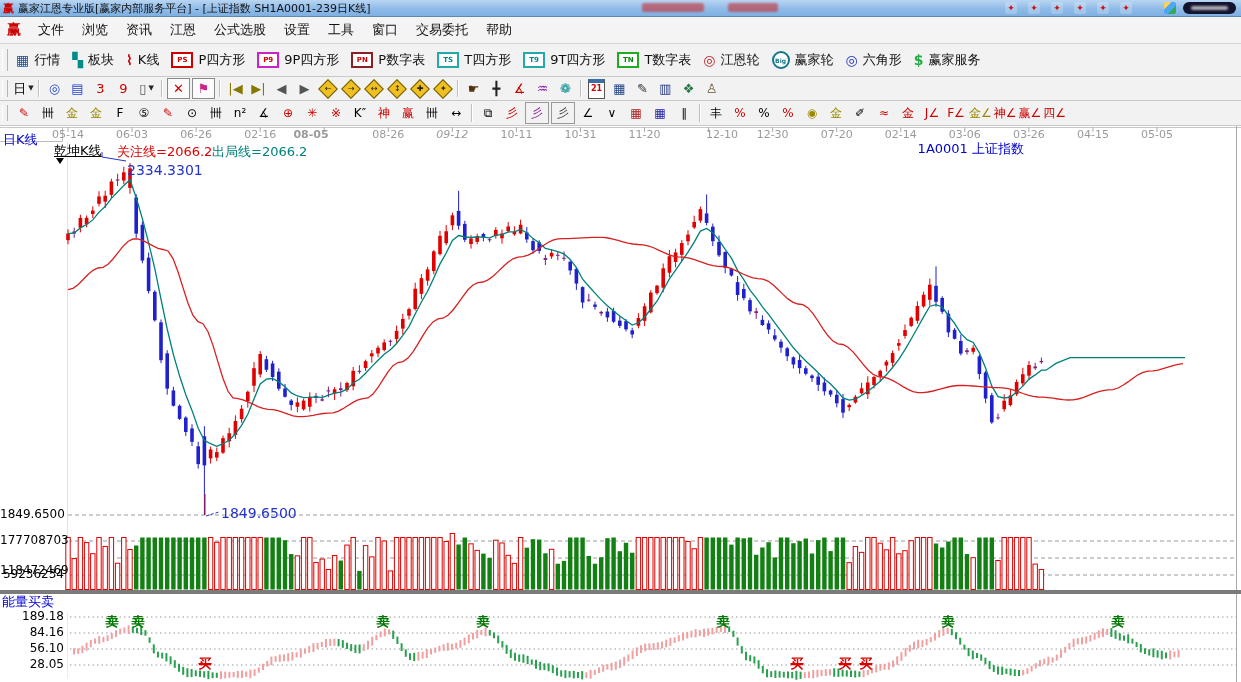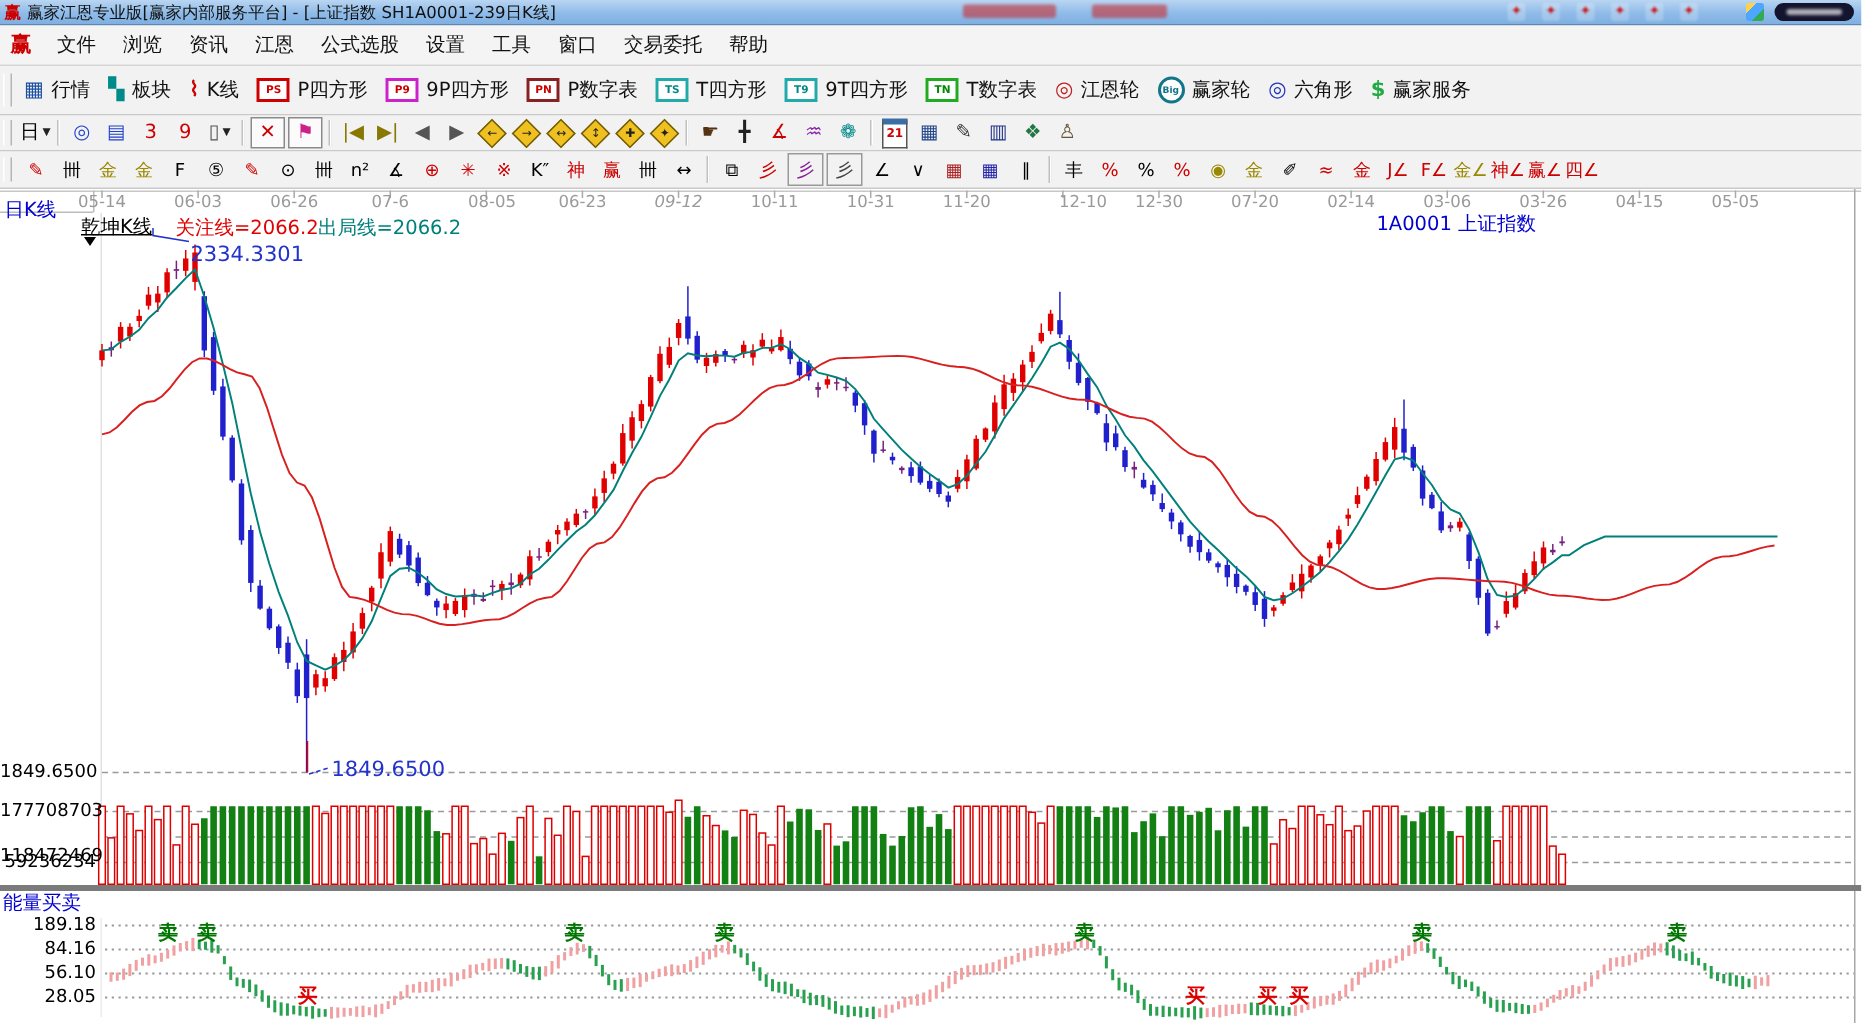--- a/index.html
+++ b/index.html
@@ -1188,7 +1188,7 @@
         <div class="datelabel" style="left: 48px;">05-14</div>
         <div class="datelabel" style="left: 112.059px;">06-03</div>
         <div class="datelabel" style="left: 176.118px;">06-26</div>
-        <div class="datelabel" style="left: 240.176px;">07-6</div>
+        <div class="datelabel" style="left: 240.176px;">02-16</div>
         <div class="datelabel" style="left: 308px;">08-05</div>
         <div class="datelabel" style="left: 368.294px;">06-23</div>
         <div class="datelabel" style="left: 432.353px; font-style: italic;">09-12</div>

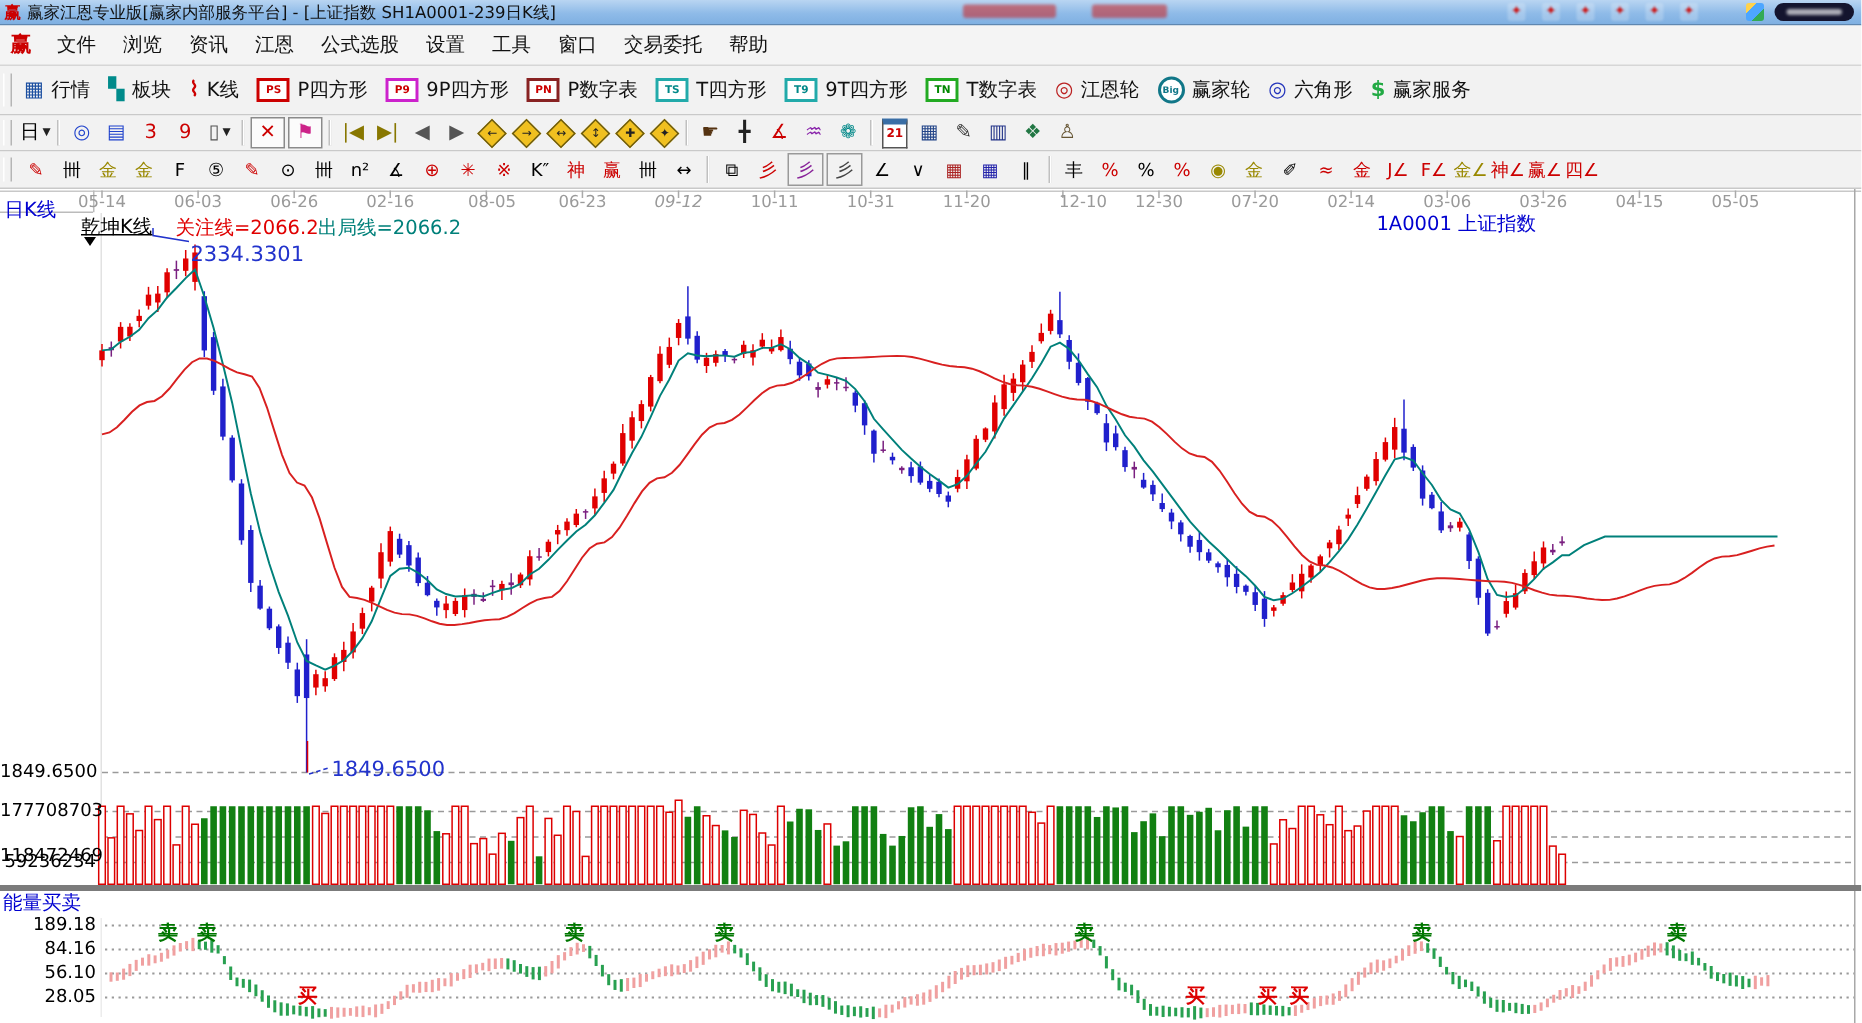--- a/index.html
+++ b/index.html
@@ -1189,7 +1189,7 @@
         <div class="datelabel" style="left: 112.059px;">06-03</div>
         <div class="datelabel" style="left: 176.118px;">06-26</div>
         <div class="datelabel" style="left: 240.176px;">02-16</div>
-        <div class="datelabel" style="left: 308px;">08-05</div>
+        <div class="datelabel" style="left: 291px; font-weight: bold;">08-05</div>
         <div class="datelabel" style="left: 368.294px;">06-23</div>
         <div class="datelabel" style="left: 432.353px; font-style: italic;">09-12</div>
         <div class="datelabel" style="left: 496.412px;">10-11</div>

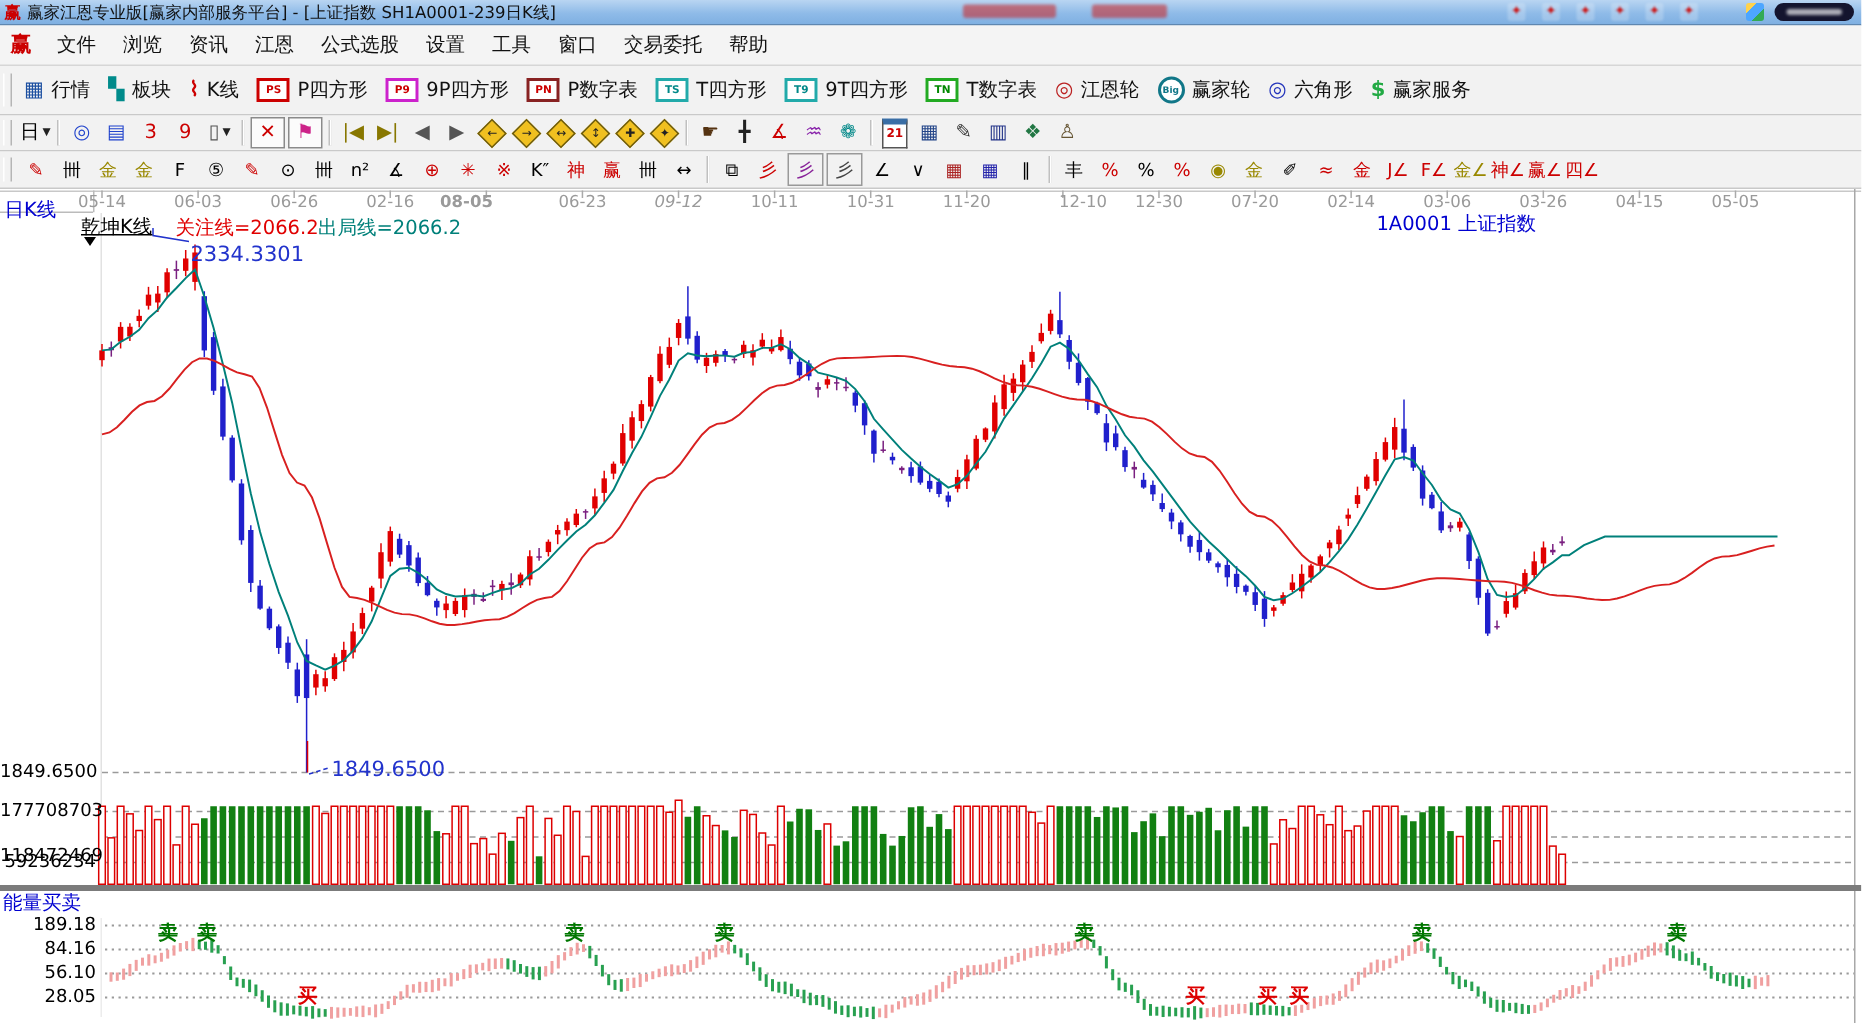--- a/index.html
+++ b/index.html
@@ -1190,7 +1190,7 @@
         <div class="datelabel" style="left: 176.118px;">06-26</div>
         <div class="datelabel" style="left: 240.176px;">02-16</div>
         <div class="datelabel" style="left: 291px; font-weight: bold;">08-05</div>
-        <div class="datelabel" style="left: 368.294px;">06-23</div>
+        <div class="datelabel" style="left: 368.294px;">08-26</div>
         <div class="datelabel" style="left: 432.353px; font-style: italic;">09-12</div>
         <div class="datelabel" style="left: 496.412px;">10-11</div>
         <div class="datelabel" style="left: 560.471px;">10-31</div>

